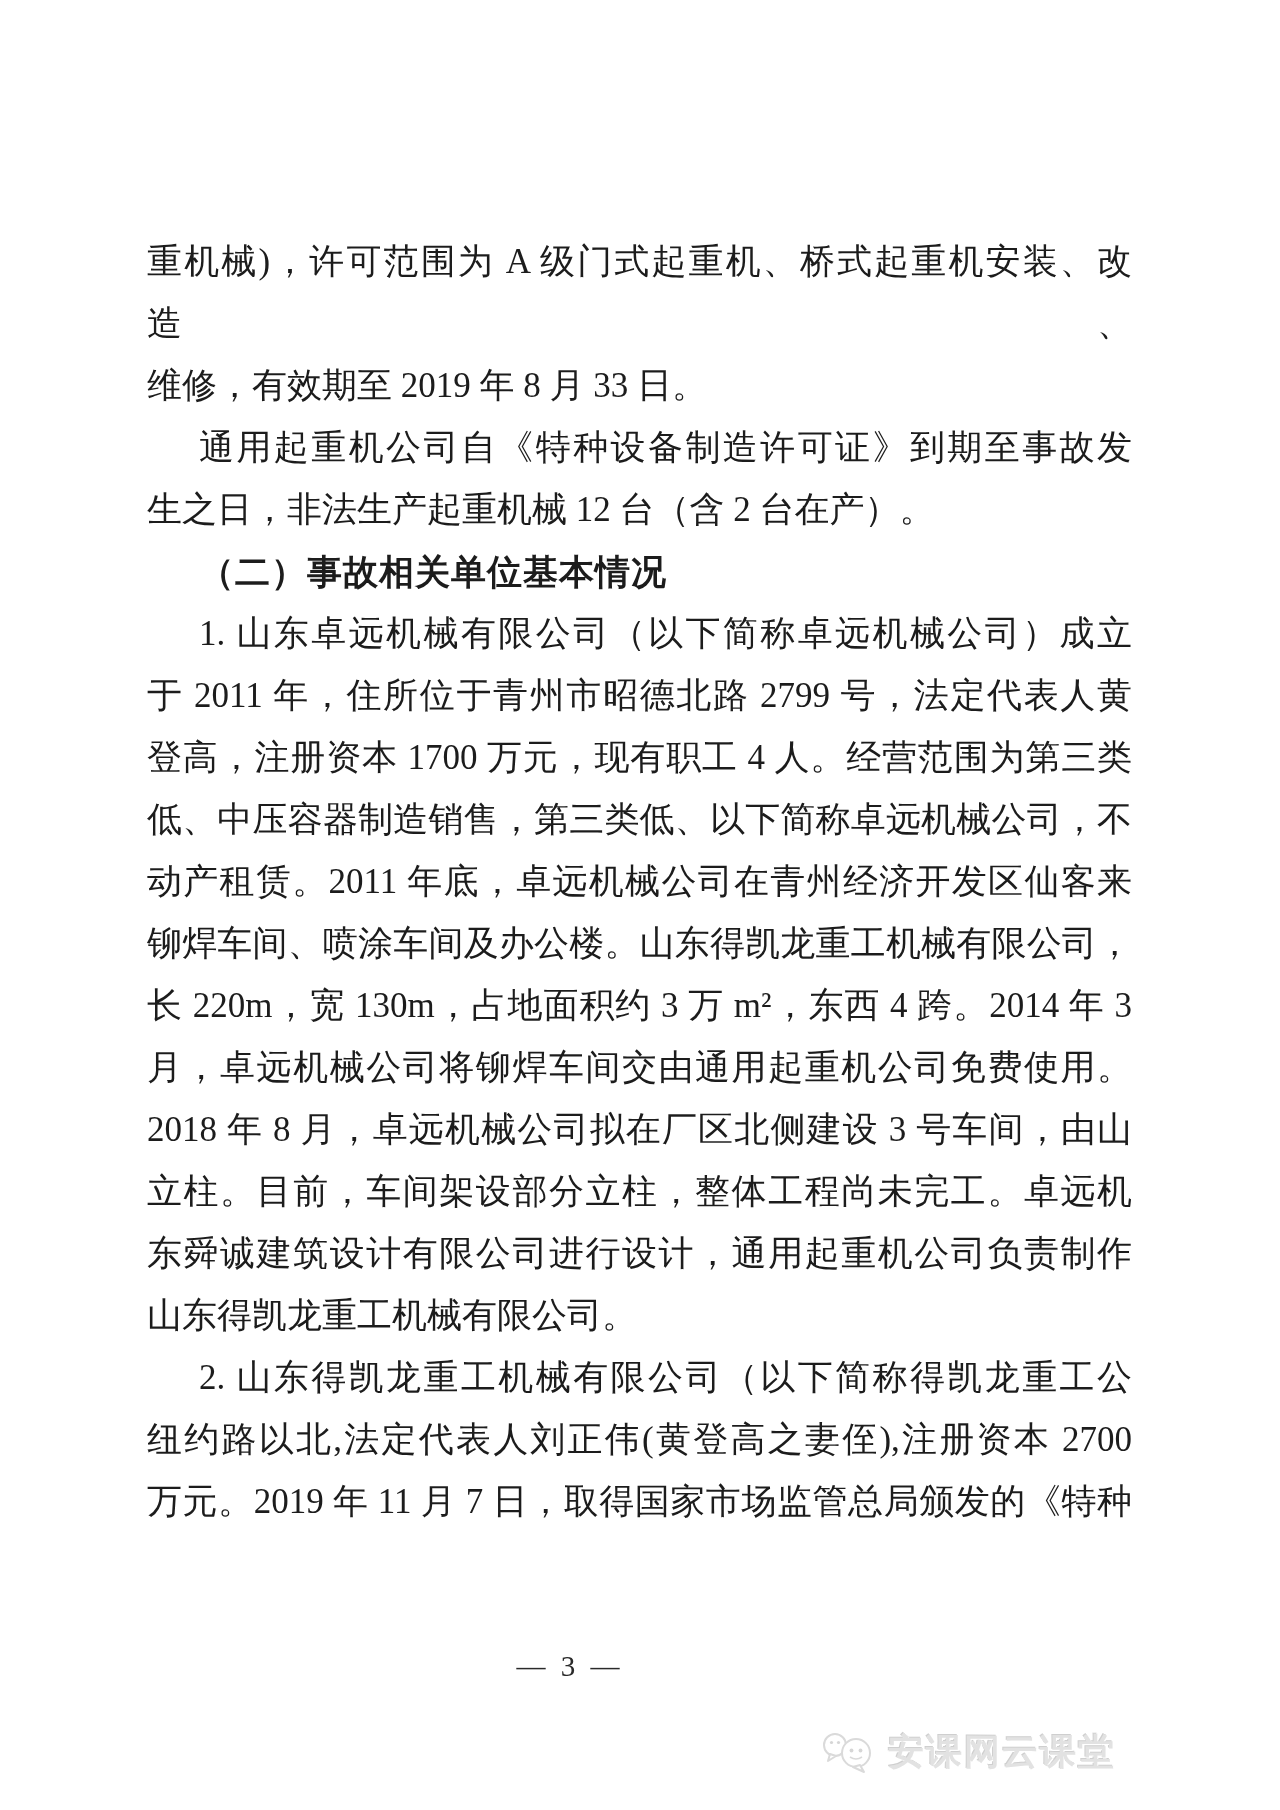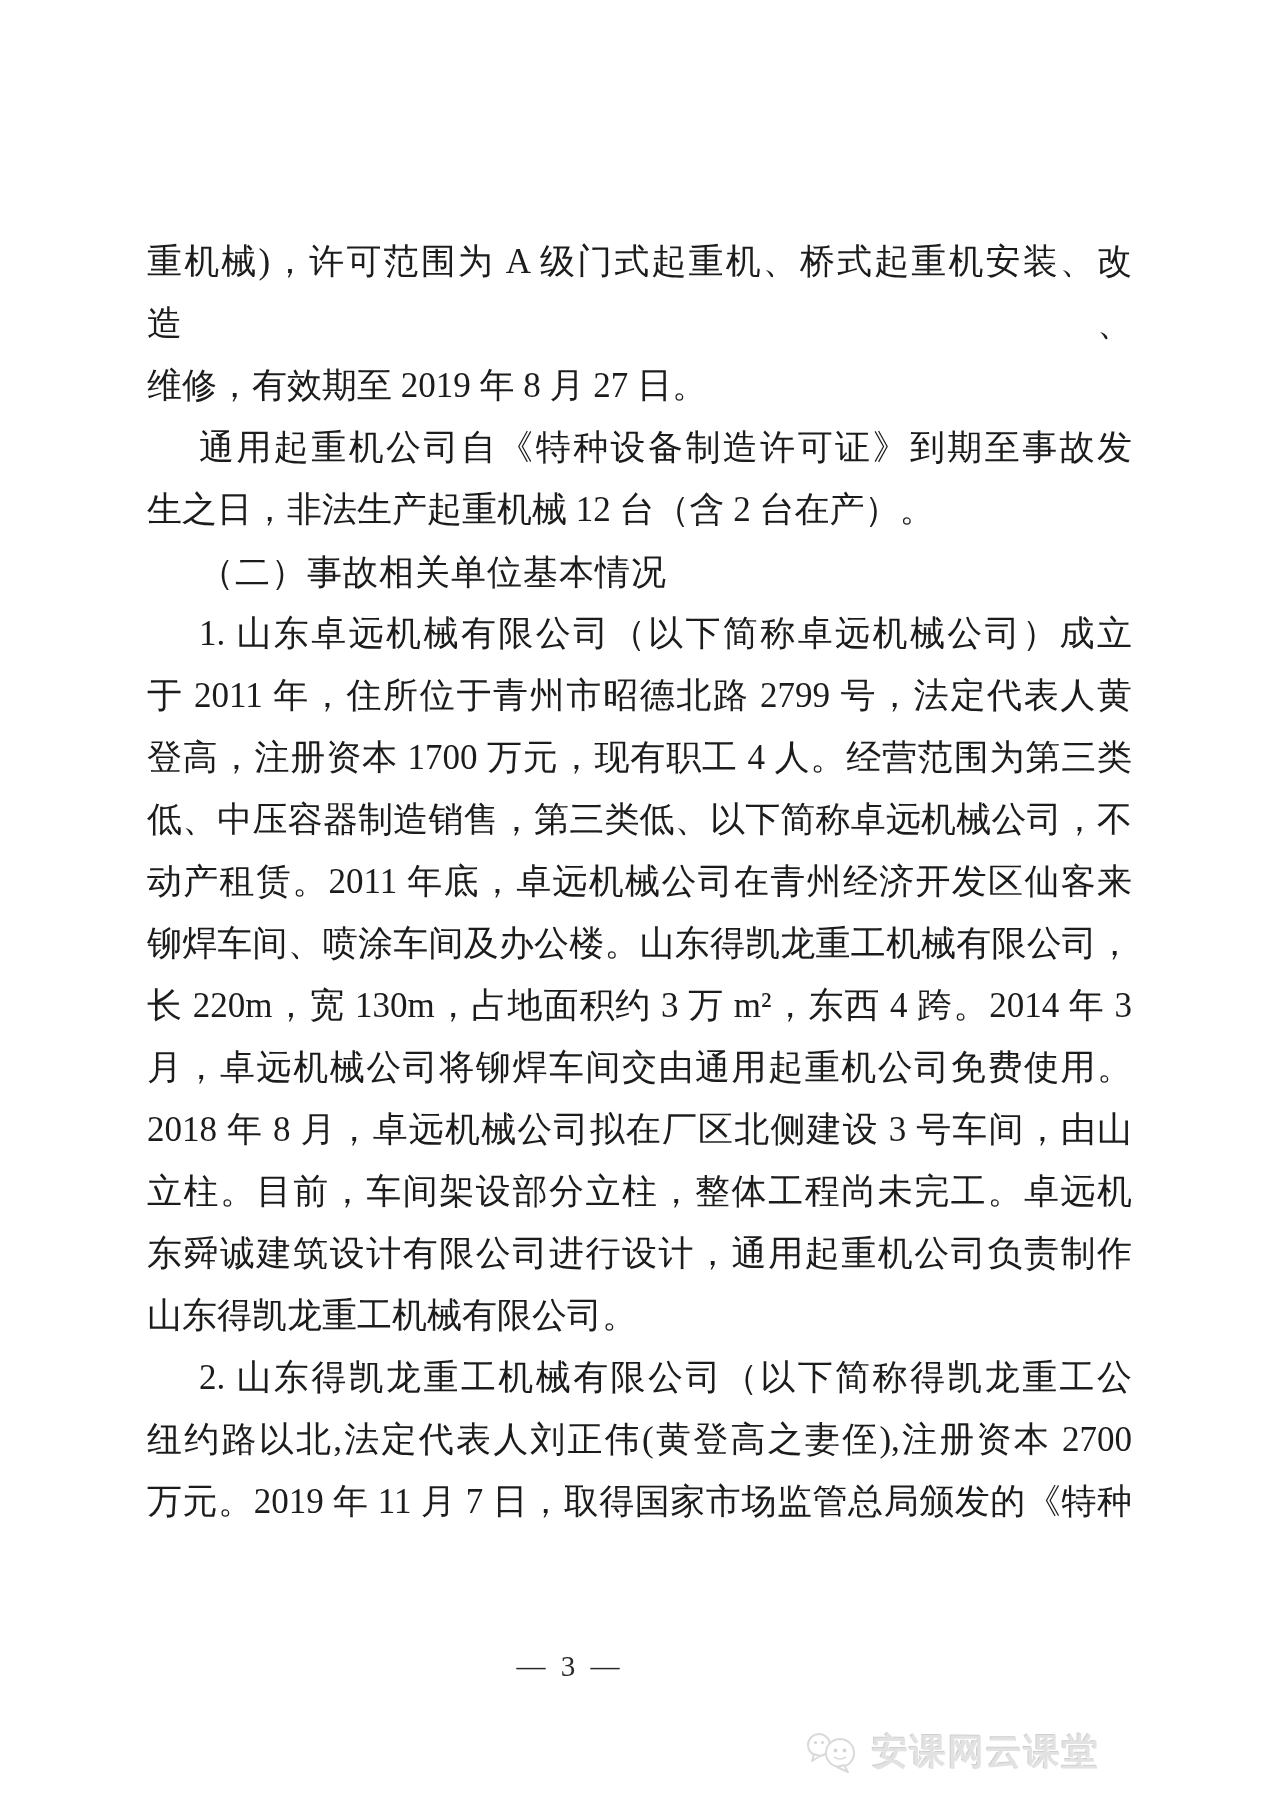--- a/index.html
+++ b/index.html
@@ -77,7 +77,7 @@
 
   <div class="text-block">
     <div class="line just">重机械)，许可范围为 A 级门式起重机、桥式起重机安装、改造、</div>
-    <div class="line">维修，有效期至 2019 年 8 月 27 日。</div>
+    <div class="line">维修，有效期至 2019 年 8 月 33 日。</div>
     <div class="line just indent">通用起重机公司自《特种设备制造许可证》到期至事故发</div>
     <div class="line">生之日，非法生产起重机械 12 台（含 2 台在产）。</div>
     <div class="line indent heading">（二）事故相关单位基本情况</div>

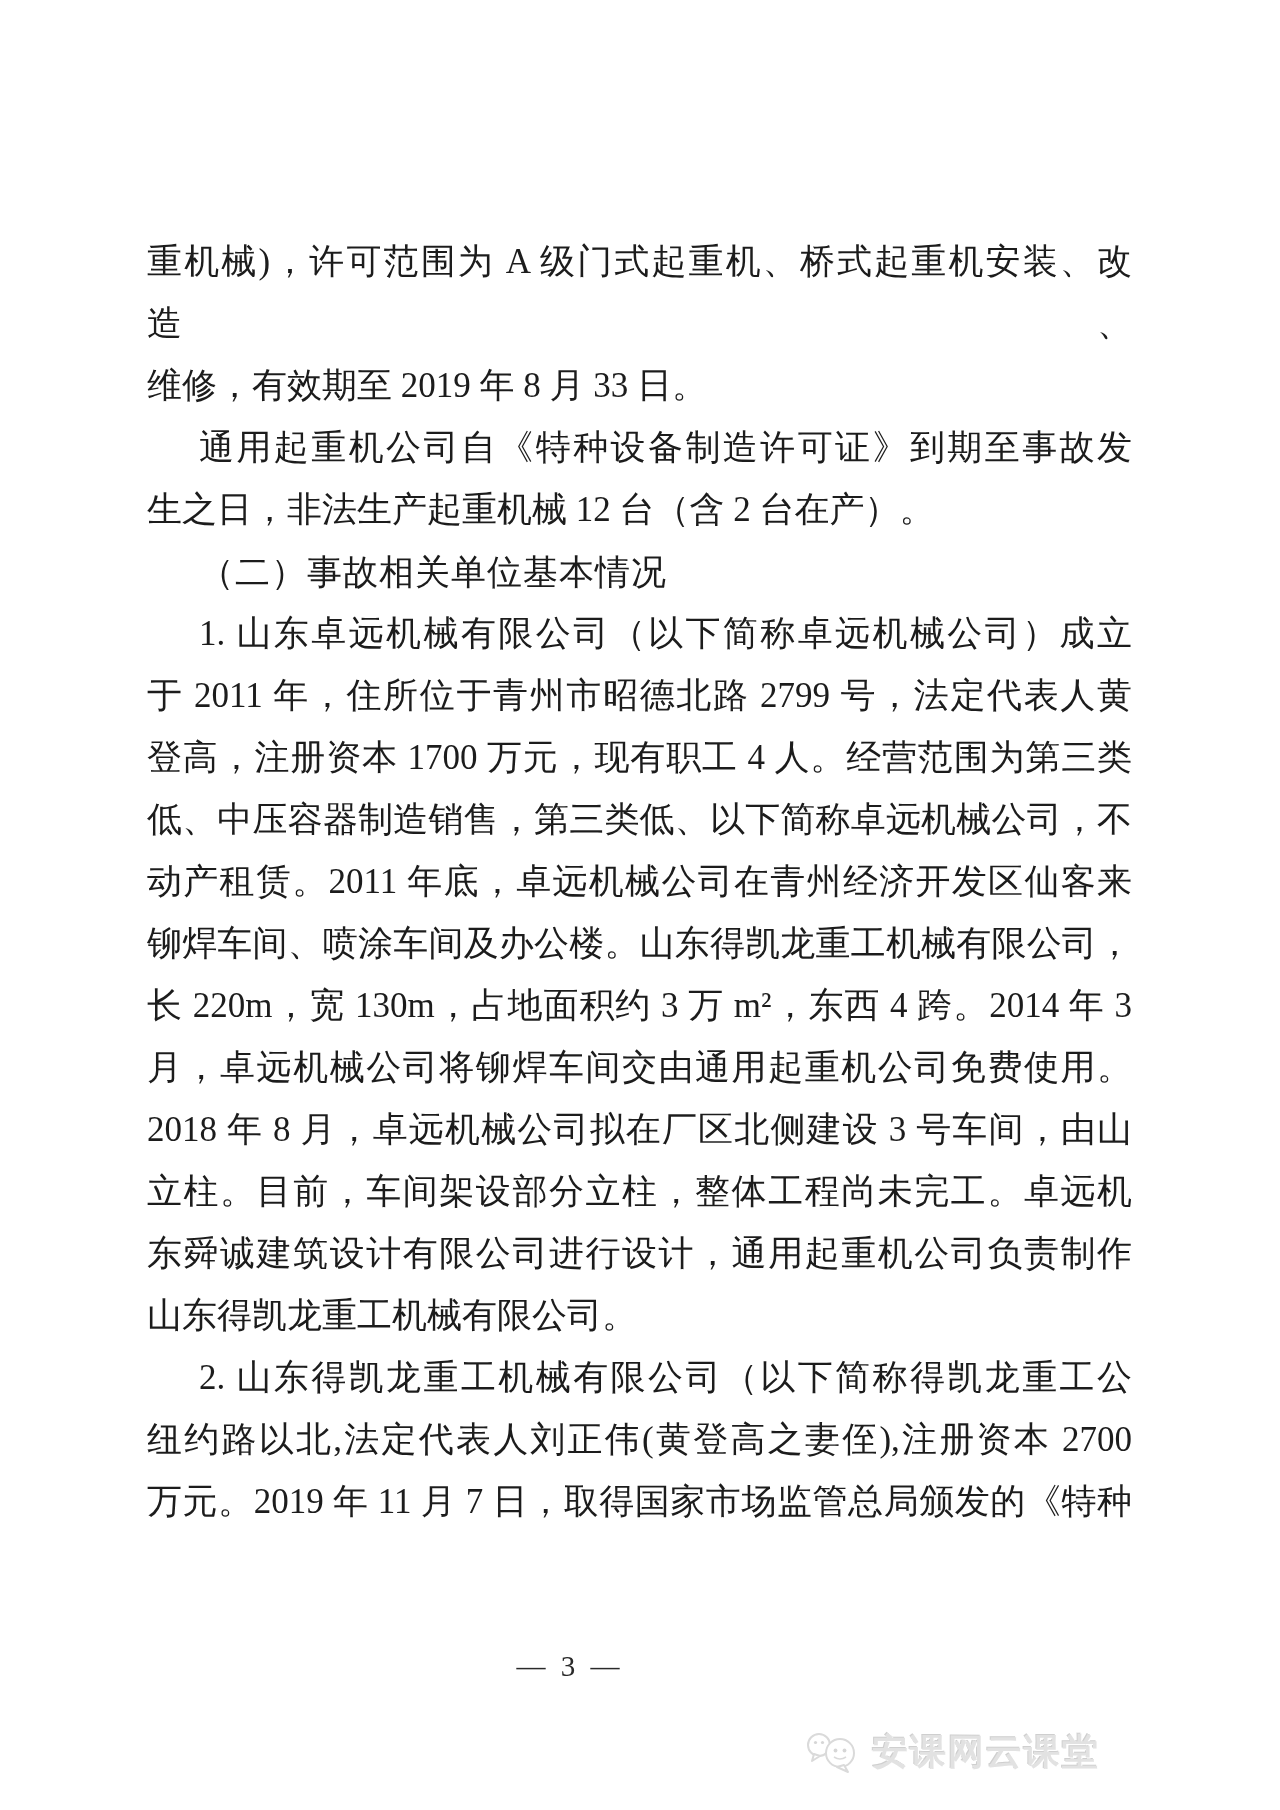--- a/index.html
+++ b/index.html
@@ -37,7 +37,7 @@
   }
   .heading {
     font-family: "Liberation Sans", "DejaVu Sans", sans-serif;
-    font-weight: 400;
+    font-weight: 700;
     letter-spacing: 1px;
   }
   .footer-pageno {

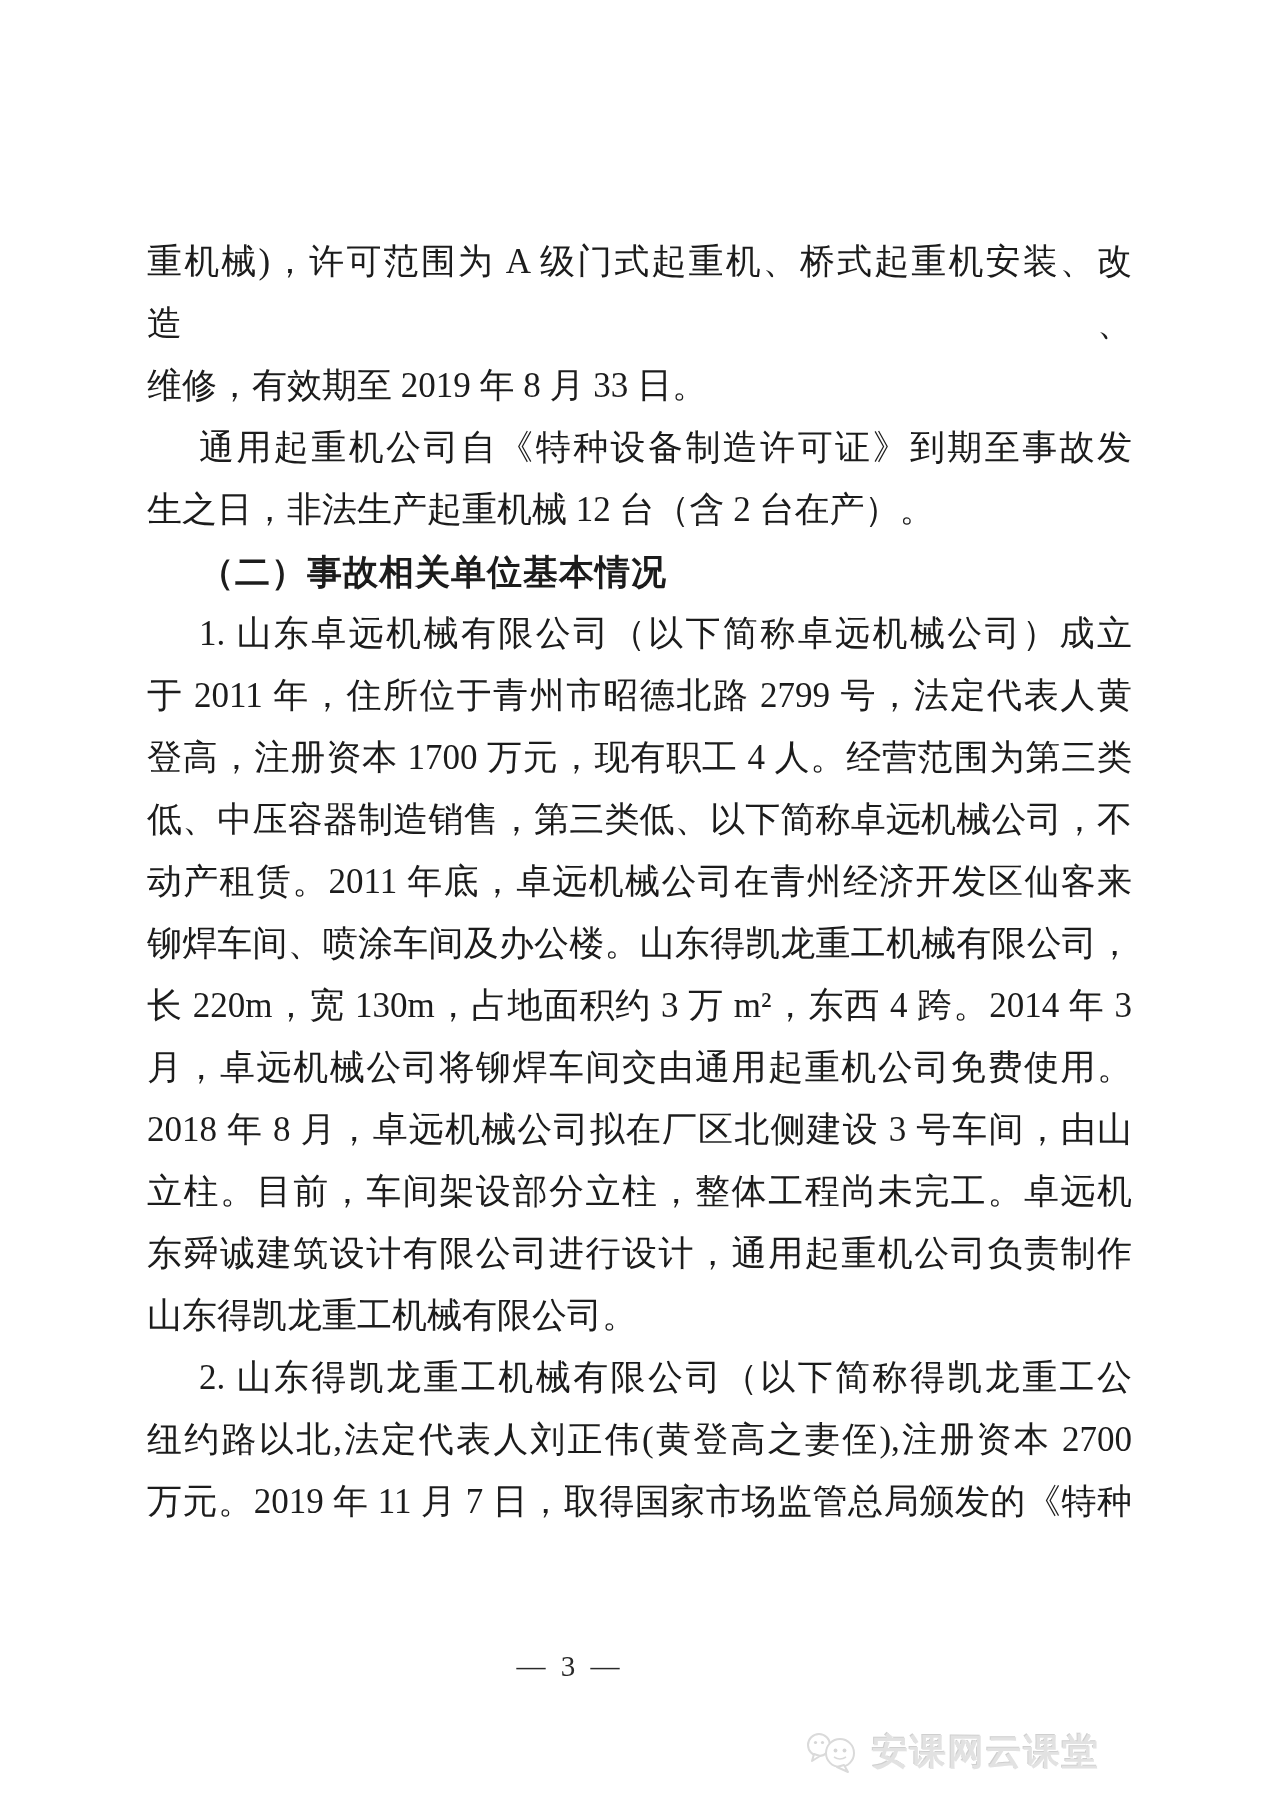--- a/index.html
+++ b/index.html
@@ -52,7 +52,7 @@
   }
   .watermark {
     position: absolute;
-    right: 40px;
+    right: 24px;
     top: 1728px;
     display: flex;
     align-items: center;

